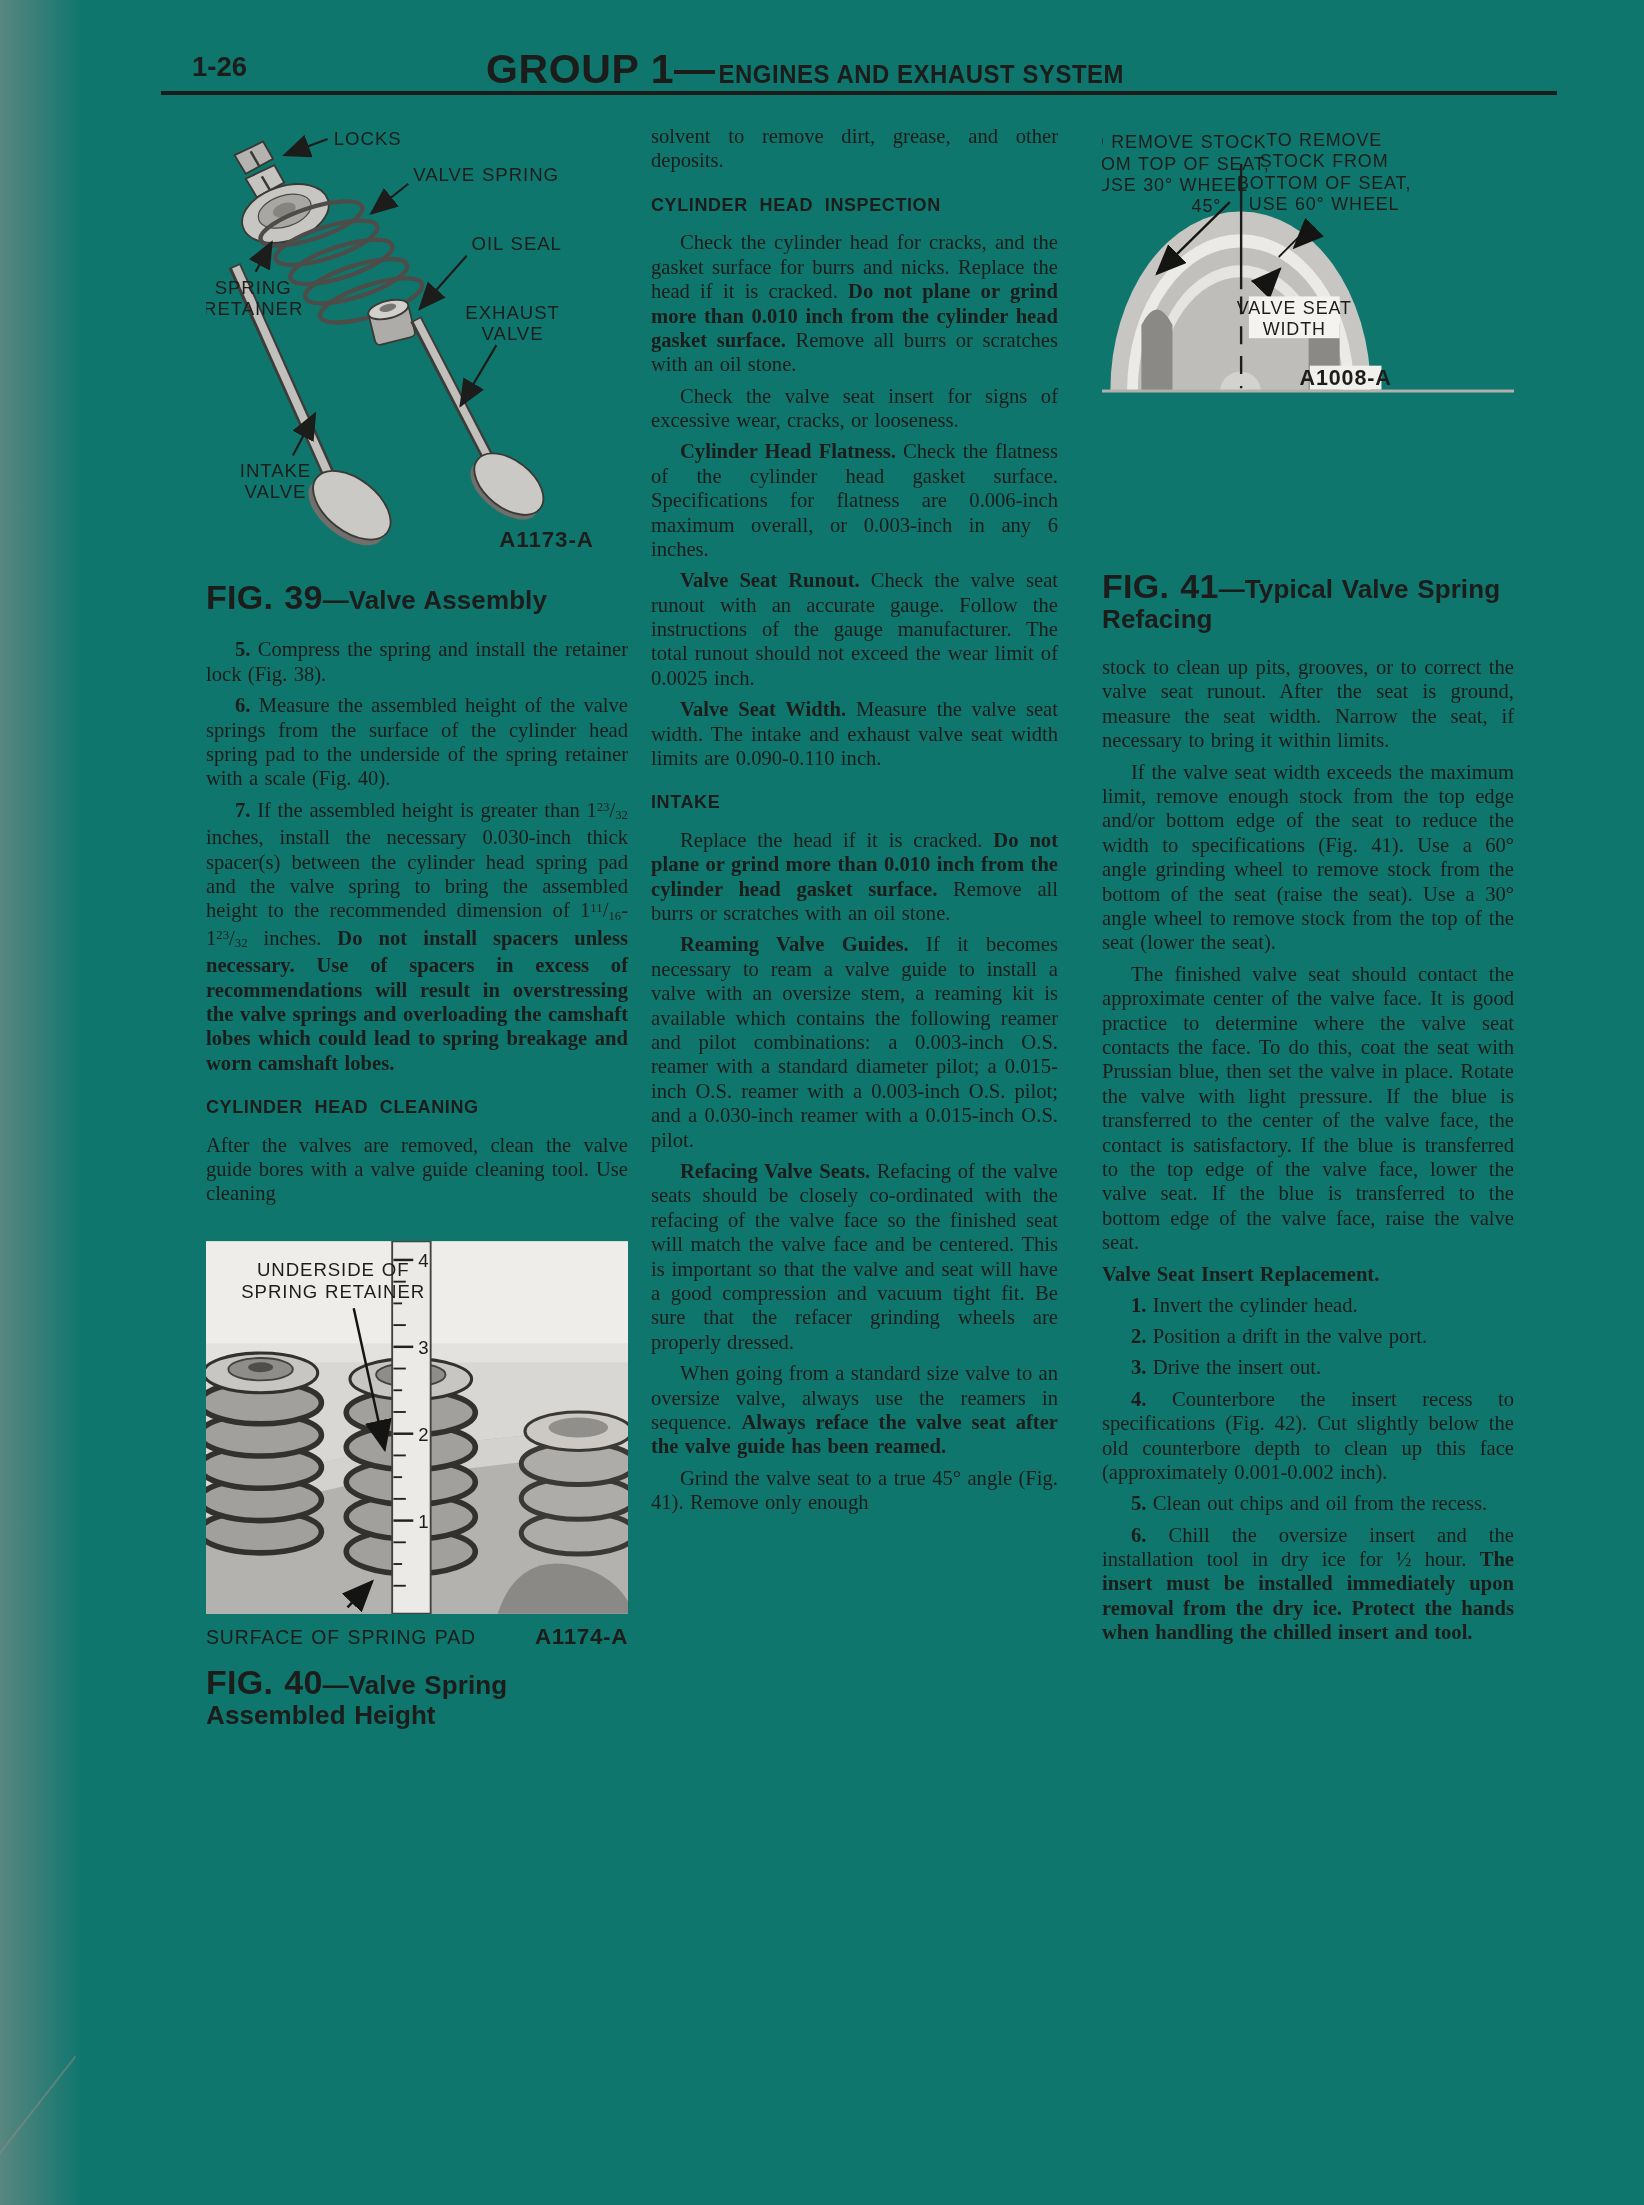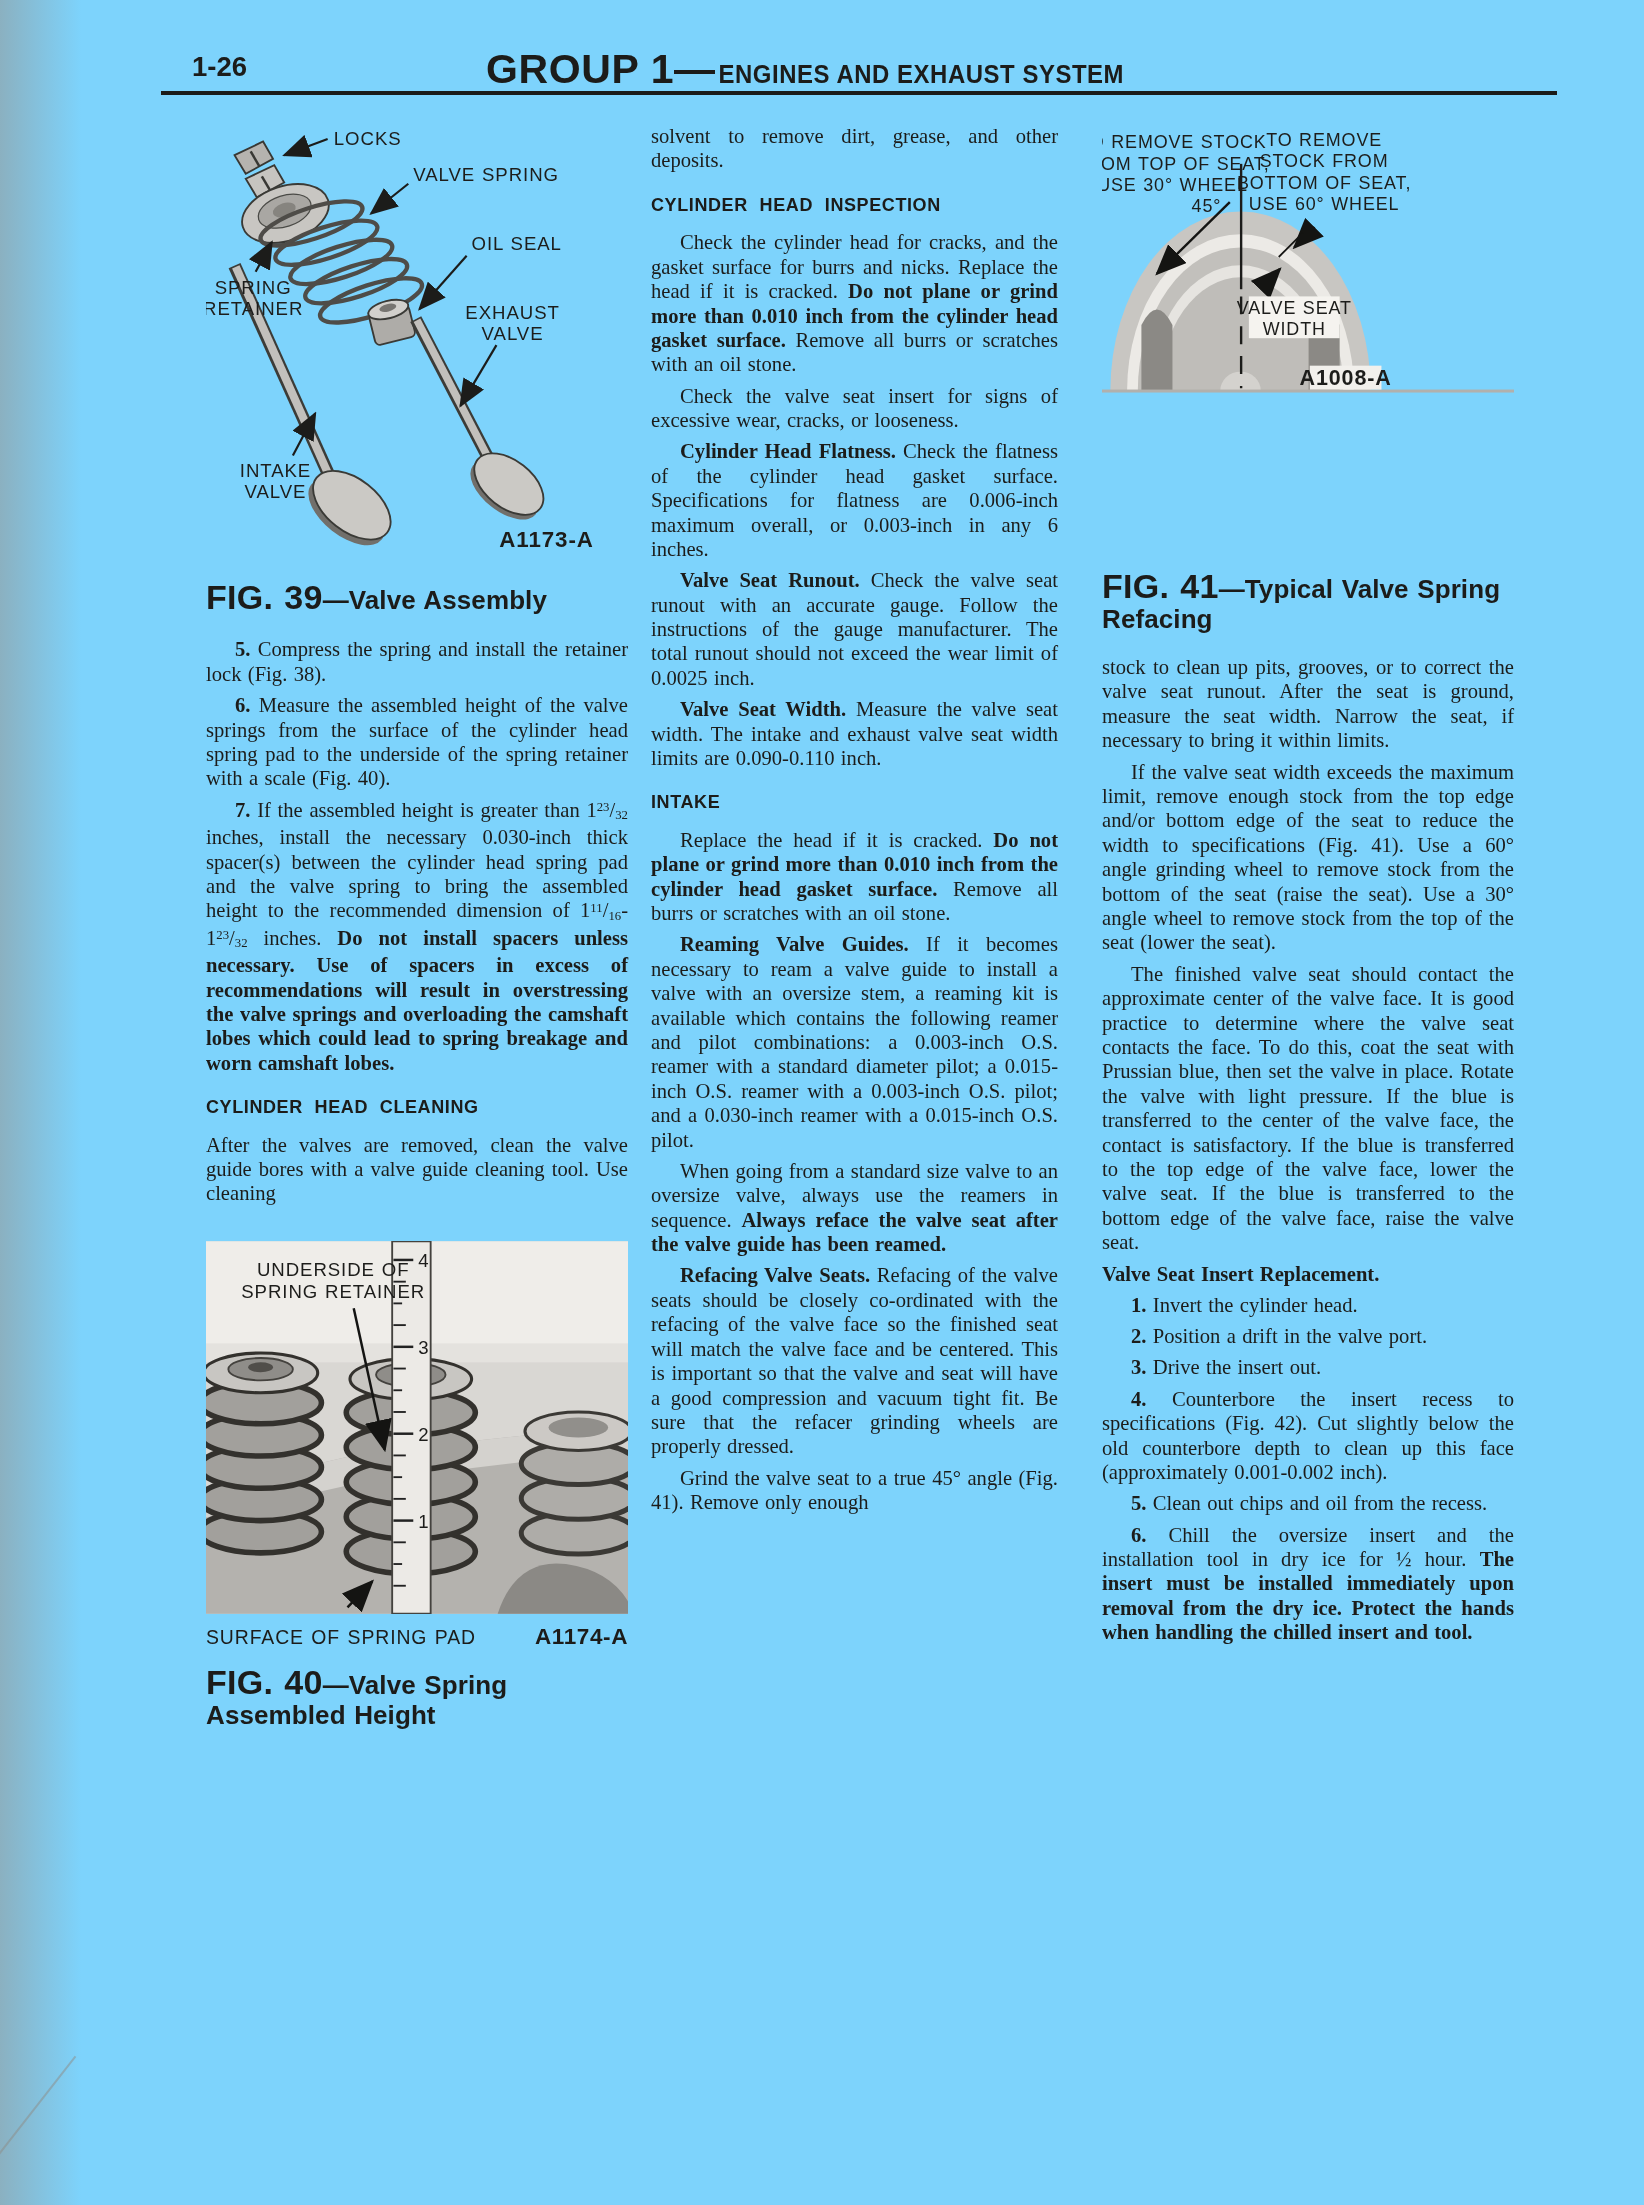--- a/index.html
+++ b/index.html
@@ -3,7 +3,7 @@
 <meta charset="utf-8">
 <style>
   html,body{margin:0;padding:0;background:#888;}
-  .page{position:relative;width:1645px;height:2205px;background:#7dd3fc;overflow:hidden;
+  .page{position:relative;width:1645px;height:2205px;background:#0f766e;overflow:hidden;
         font-family:"Liberation Serif",serif;color:#1c1c1a;}
   .gutter{position:absolute;left:0;top:0;width:81px;height:100%;
           background:linear-gradient(90deg,rgba(150,148,143,.55),rgba(242,240,234,0));}

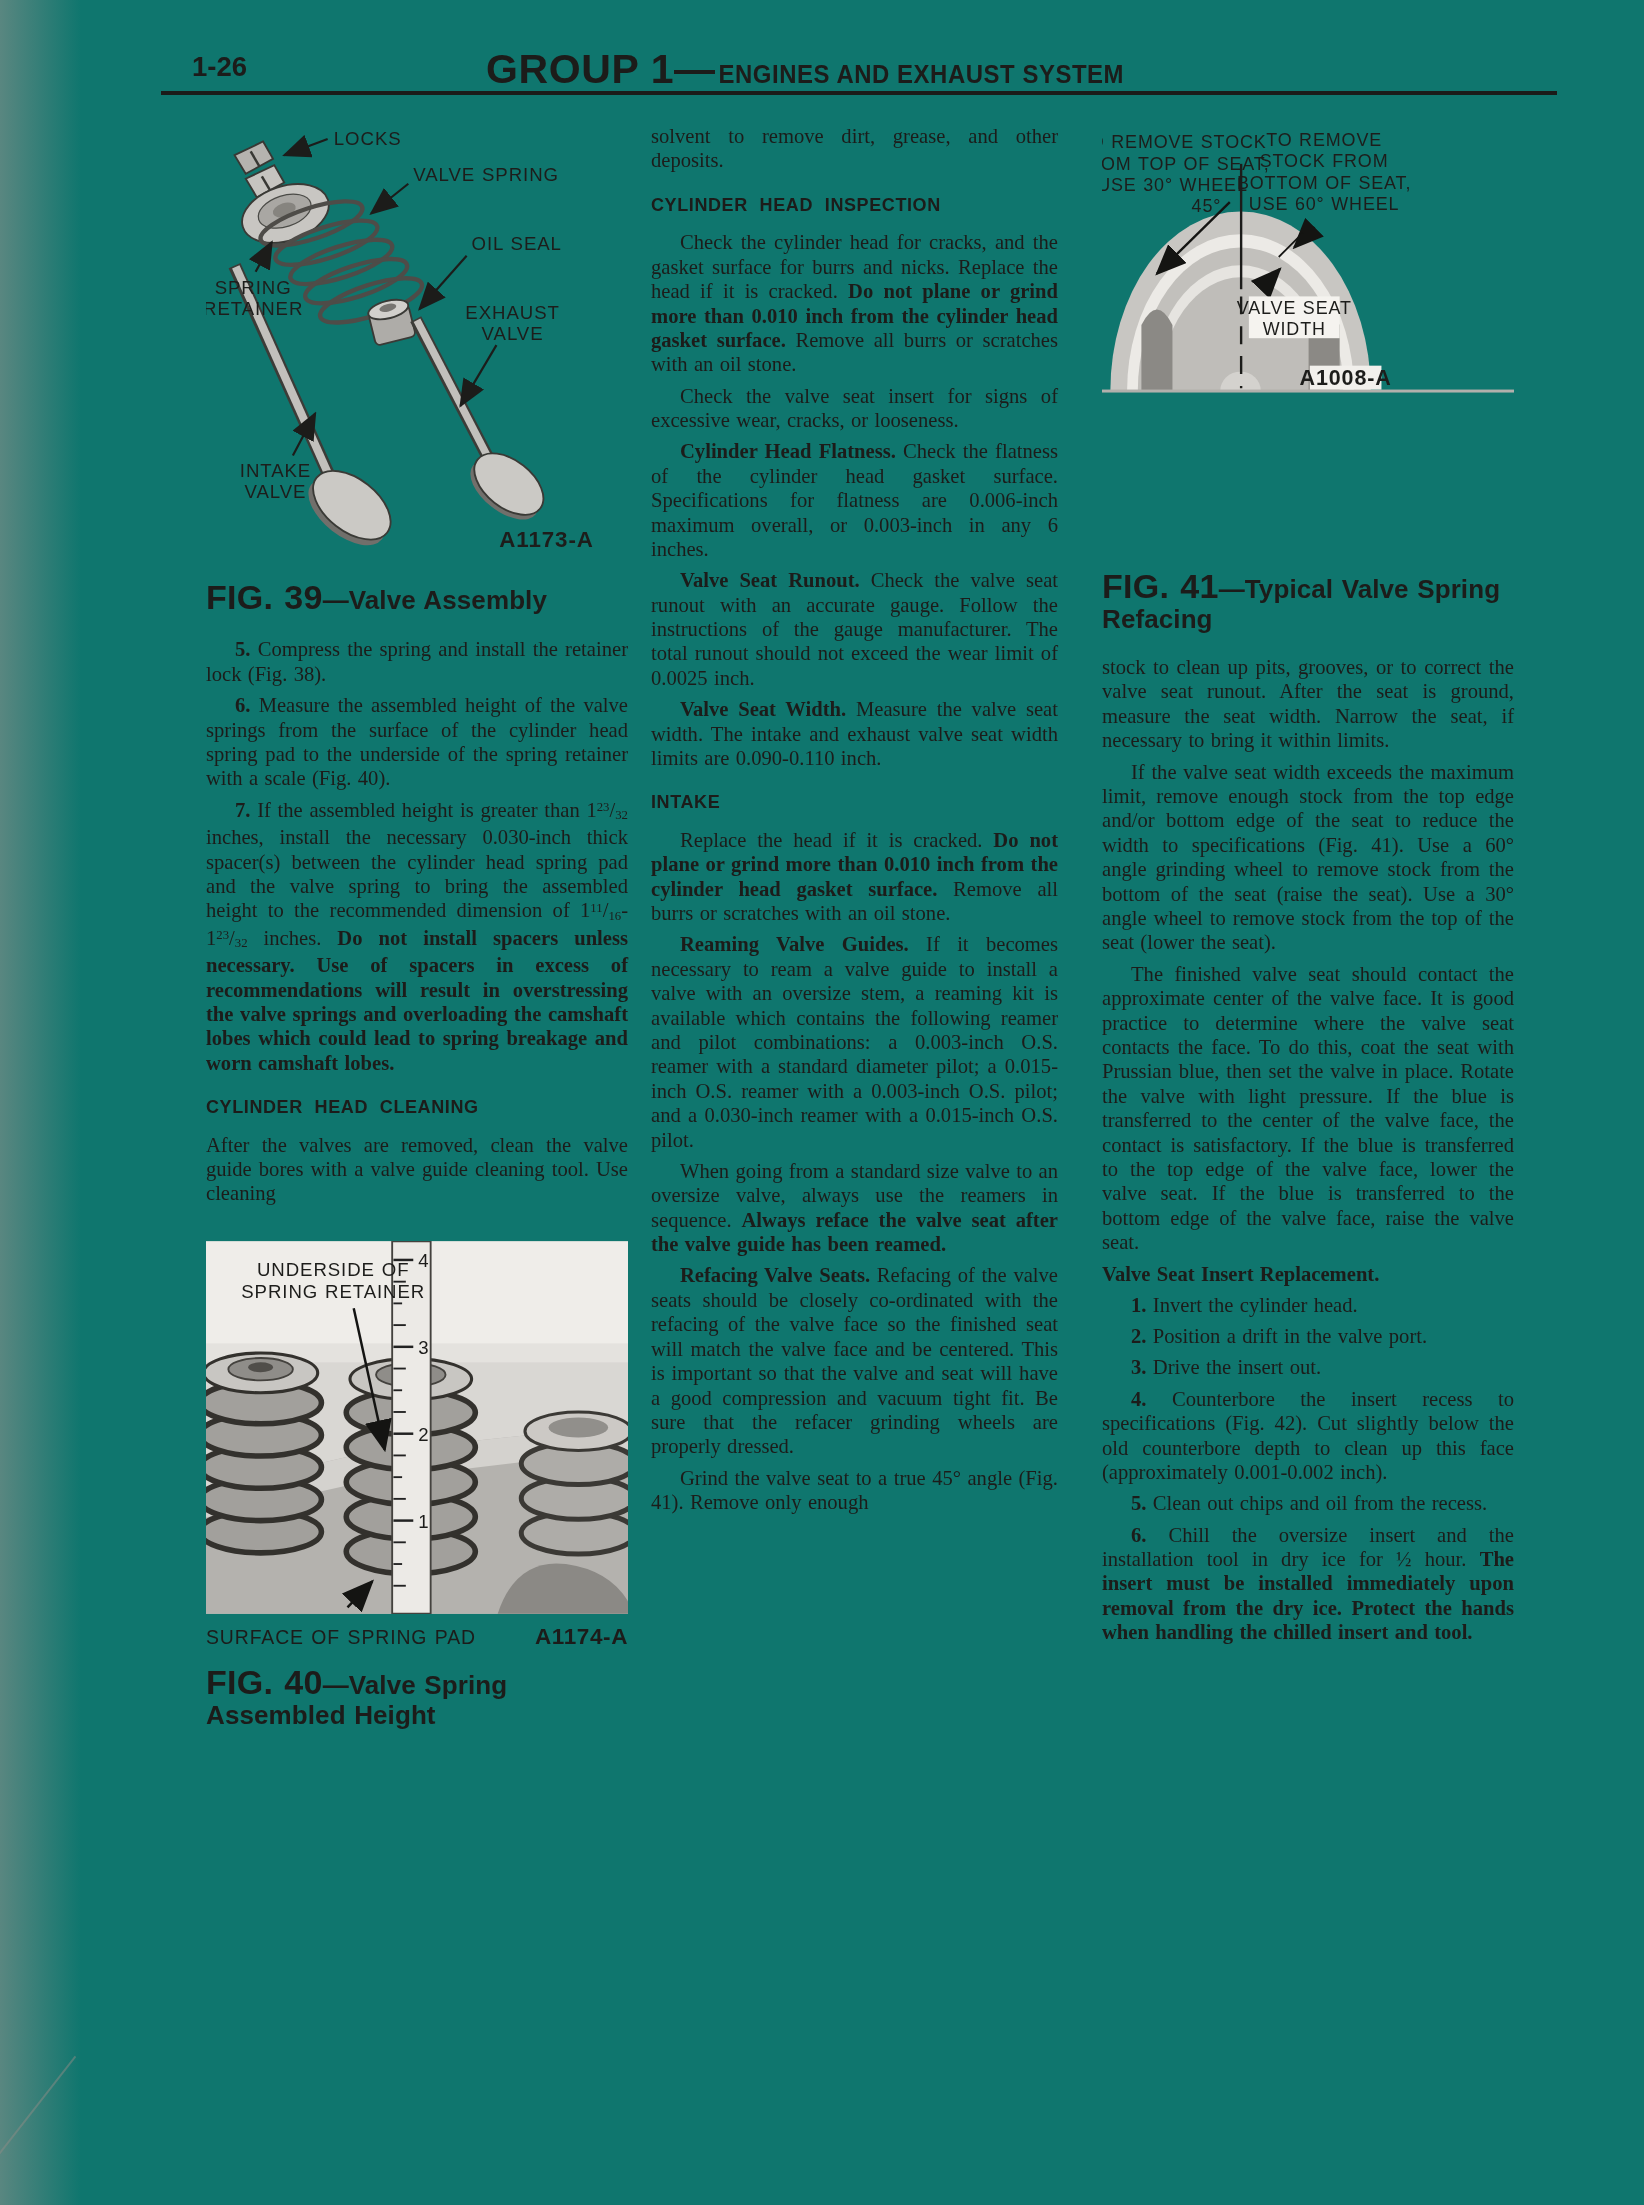--- a/index.html
+++ b/index.html
@@ -233,8 +233,8 @@
     <h3 class="heading">INTAKE</h3>
     <p class="p"><span>Replace the head if it is cracked. </span><span class="b">Do not plane or grind more than 0.010 inch from the cylinder head gasket surface.</span><span> Remove all burrs or scratches with an oil stone.</span></p>
     <p class="p"><span class="b">Reaming Valve Guides.</span><span> If it becomes necessary to ream a valve guide to install a valve with an oversize stem, a reaming kit is available which contains the following reamer and pilot combinations: a 0.003-inch O.S. reamer with a standard diameter pilot; a 0.015-inch O.S. reamer with a 0.003-inch O.S. pilot; and a 0.030-inch reamer with a 0.015-inch O.S. pilot.</span></p>
+    <p class="p"><span class="b">Refacing Valve Seats.</span><span> Refacing of the valve seats should be closely co-ordinated with the refacing of the valve face so the finished seat will match the valve face and be centered. This is important so that the valve and seat will have a good compression and vacuum tight fit. Be sure that the refacer grinding wheels are properly dressed.</span></p>
     <p class="p"><span>When going from a standard size valve to an oversize valve, always use the reamers in sequence. </span><span class="b">Always reface the valve seat after the valve guide has been reamed.</span></p>
-    <p class="p"><span class="b">Refacing Valve Seats.</span><span> Refacing of the valve seats should be closely co-ordinated with the refacing of the valve face so the finished seat will match the valve face and be centered. This is important so that the valve and seat will have a good compression and vacuum tight fit. Be sure that the refacer grinding wheels are properly dressed.</span></p>
     <p class="p"><span>Grind the valve seat to a true 45° angle (Fig. 41). Remove only enough</span></p>
   </section>
 

